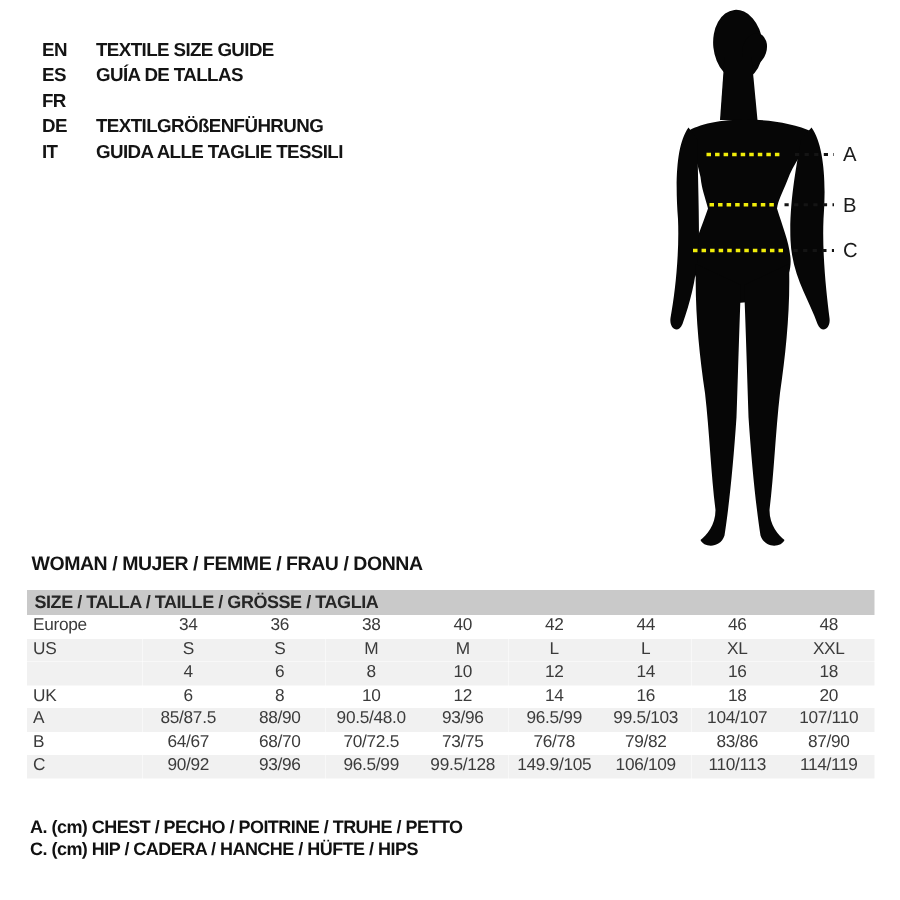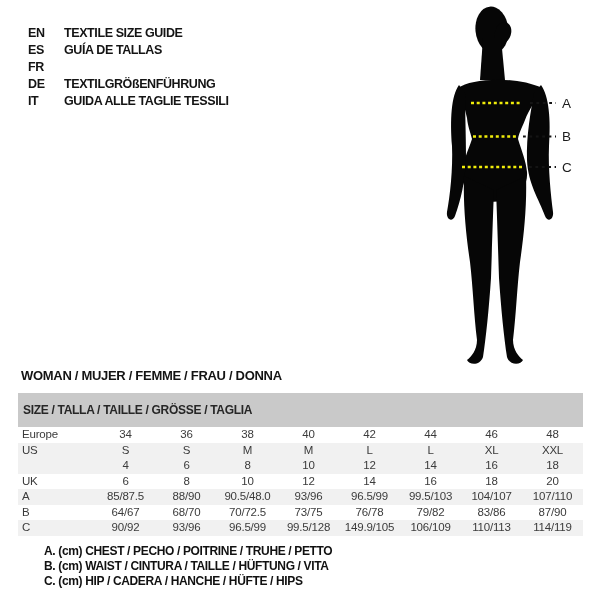--- a/index.html
+++ b/index.html
@@ -36,7 +36,7 @@
   .size-table td.row-label{text-align:left;padding-left:4px;}
   .size-table tr.thead td{
     background:#c9c9c9;text-align:left;padding-left:5px;
-    font-weight:bold;font-size:12px;color:#262626;height:34px;line-height:17px;
+    font-weight:bold;font-size:12px;color:#262626;height:17px;line-height:17px;
     letter-spacing:-0.3px;
   }
   .size-table tr.shaded td{background:#f1f1f1;}

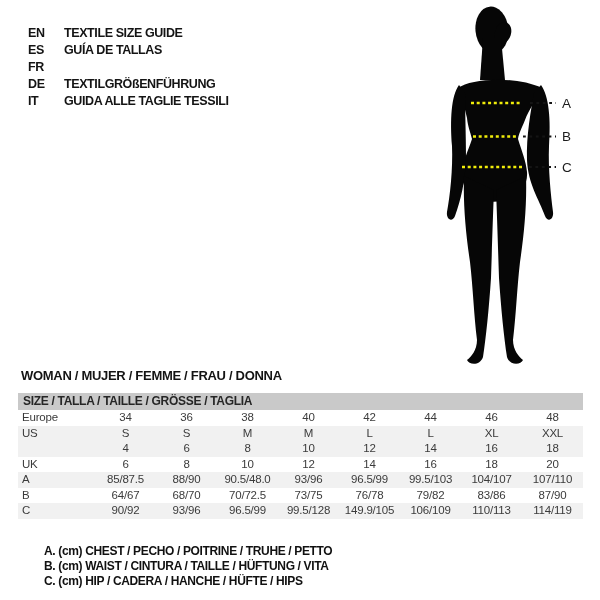--- a/index.html
+++ b/index.html
@@ -44,7 +44,7 @@
   .legend{
     position:absolute;left:20px;top:544px;
     font-weight:bold;font-size:12px;line-height:15px;
-    letter-spacing:-0.35px;color:#111111;white-space:nowrap;margin-left:24px;
+    letter-spacing:-0.35px;color:#111111;white-space:nowrap;
   }
 </style>
 </head>

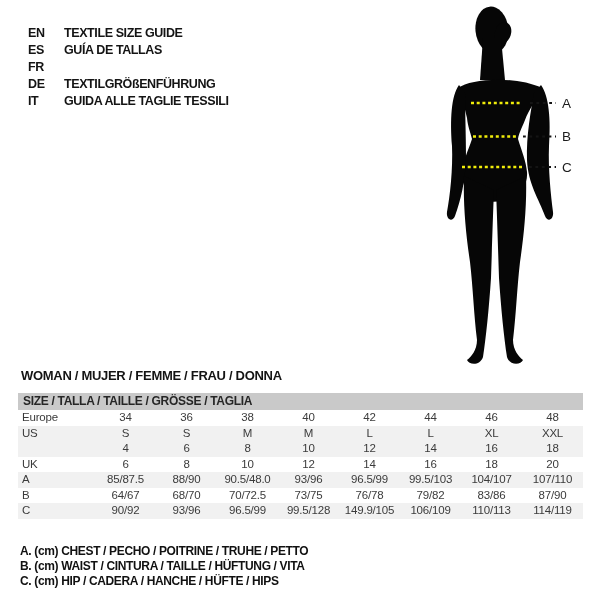--- a/index.html
+++ b/index.html
@@ -200,7 +200,6 @@
 
 <div class="legend">
   <div>A. (cm) CHEST / PECHO / POITRINE / TRUHE / PETTO</div>
-  <div>B. (cm) WAIST / CINTURA / TAILLE / HÜFTUNG / VITA</div>
   <div>C. (cm) HIP / CADERA / HANCHE / HÜFTE / HIPS</div>
 </div>
 

